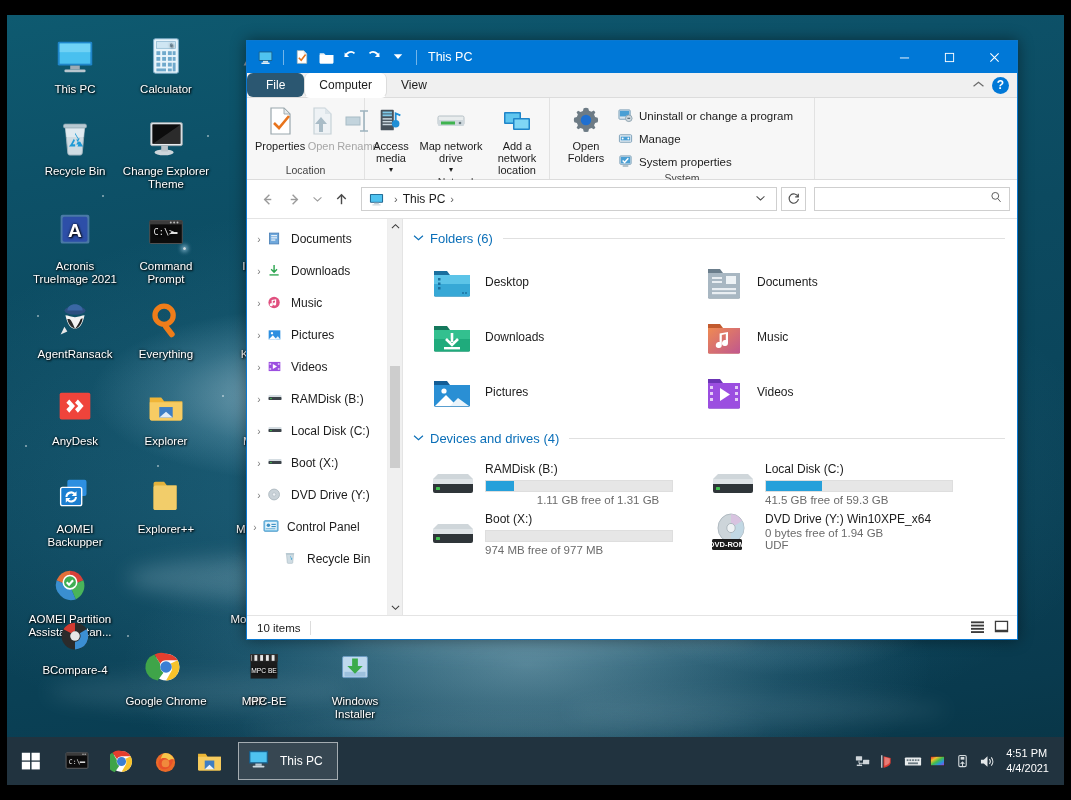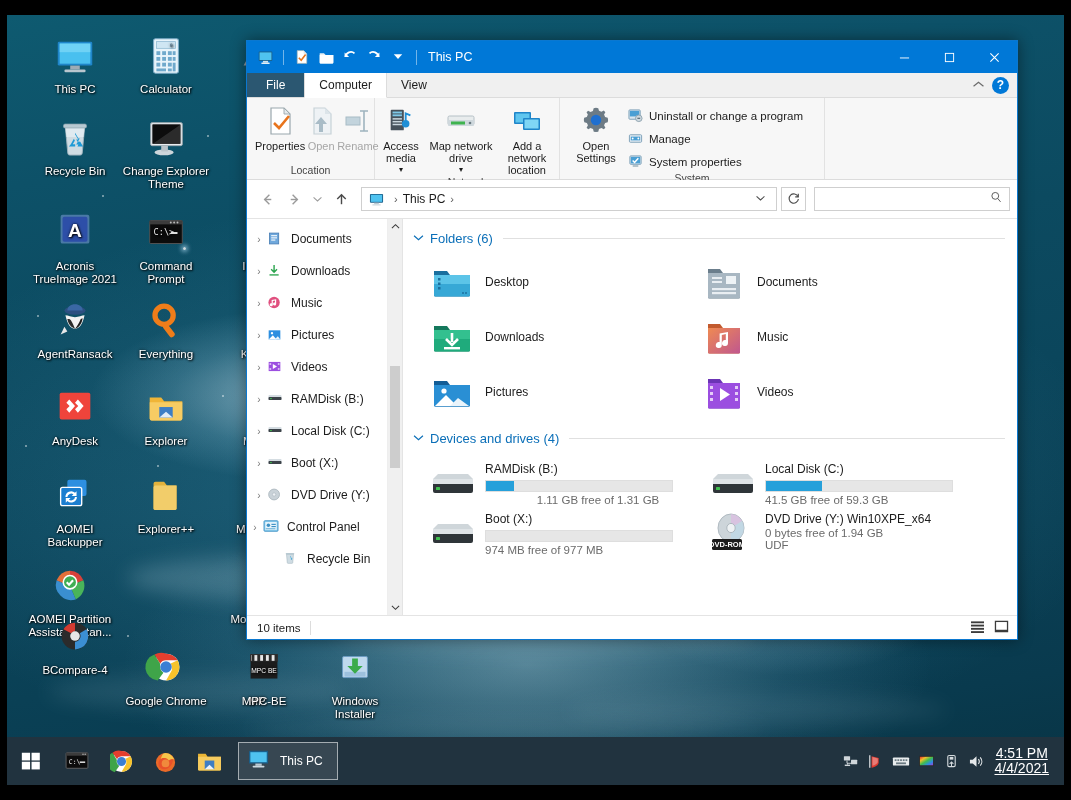--- a/index.html
+++ b/index.html
@@ -109,7 +109,7 @@
   .tab {
     padding: 0 14px;
     display: flex; align-items: center;
-    font-size: 12px; color: #1c1c1c;
+    font-size: 12px; color: #1c1c1c; border-radius: 6px;
   }
   .tab.file { background: #2b5771; color: #fff; padding: 0 19px; }
   .tab.active { background: #fff; border-left: 1px solid #dcdcdc; border-right: 1px solid #dcdcdc; border-bottom: 1px solid #fff; margin-bottom: -1px; }

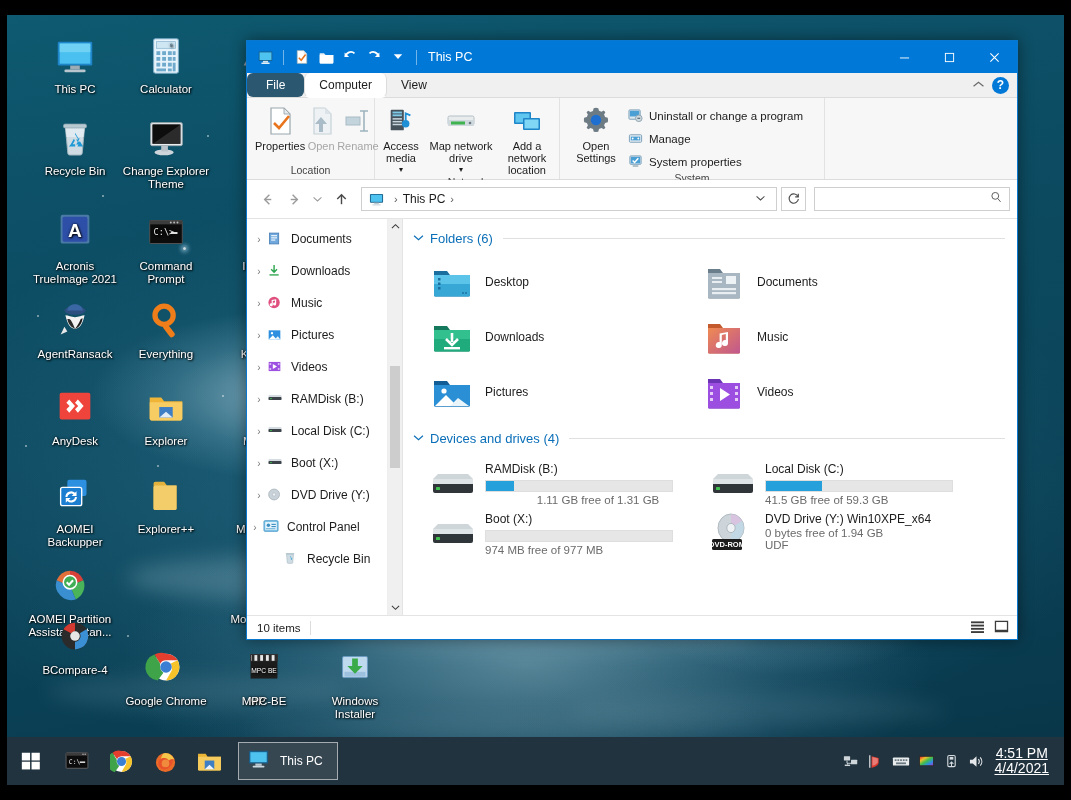--- a/index.html
+++ b/index.html
@@ -728,7 +728,7 @@
 
     <div id="ribbon">
 
-      <div class="rgroup" style="width:128px;">
+      <div class="rgroup" style="width:118px;">
         <div class="rgroup-items">
           <div class="bigbtn">
             <div class="bi">

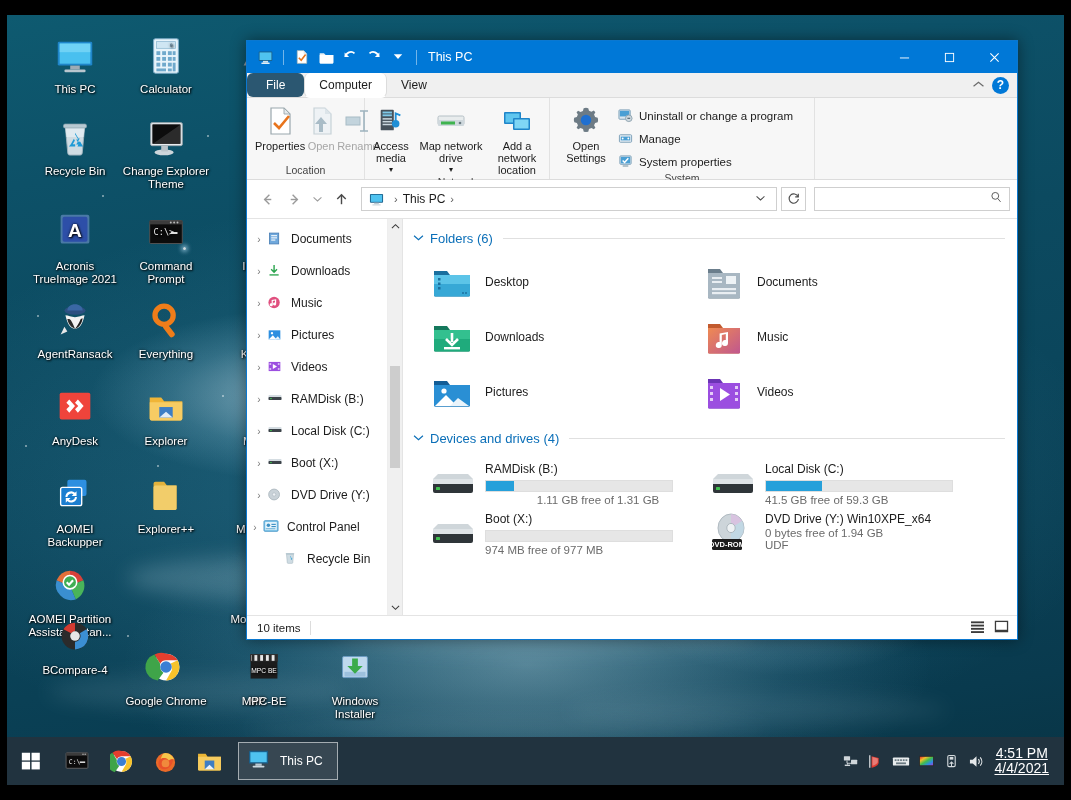--- a/index.html
+++ b/index.html
@@ -821,7 +821,7 @@
                 <circle cx="16" cy="16" r="5.6" fill="#1f6fd0"></circle>
               </svg>
             </div>
-            <span>Open Settings</span>
+            <span>Open Folders</span>
           </div>
           <div class="smallbtns">
             <div class="smallbtn">

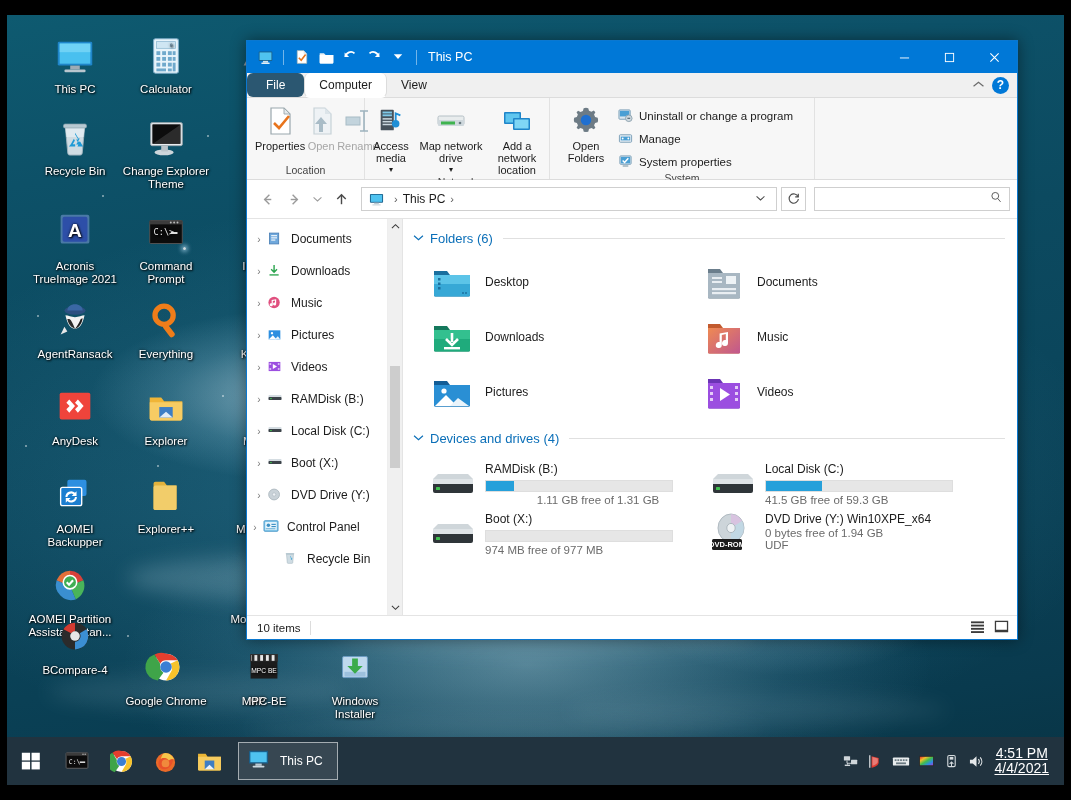--- a/index.html
+++ b/index.html
@@ -301,10 +301,9 @@
   #tray { margin-left: auto; display: flex; align-items: center; height: 48px; padding-right: 6px; }
   .trayico { width: 25px; height: 48px; display: flex; align-items: center; justify-content: center; }
   #clock {
-    color: #fff; font-size: 14px;
-    line-height: 15px; text-align: center;
+    color: #fff; font-size: 11px;
+    line-height: 15px; 
     padding: 0 9px 0 6px;
-    text-decoration: underline;
   }
 </style>
 </head>

